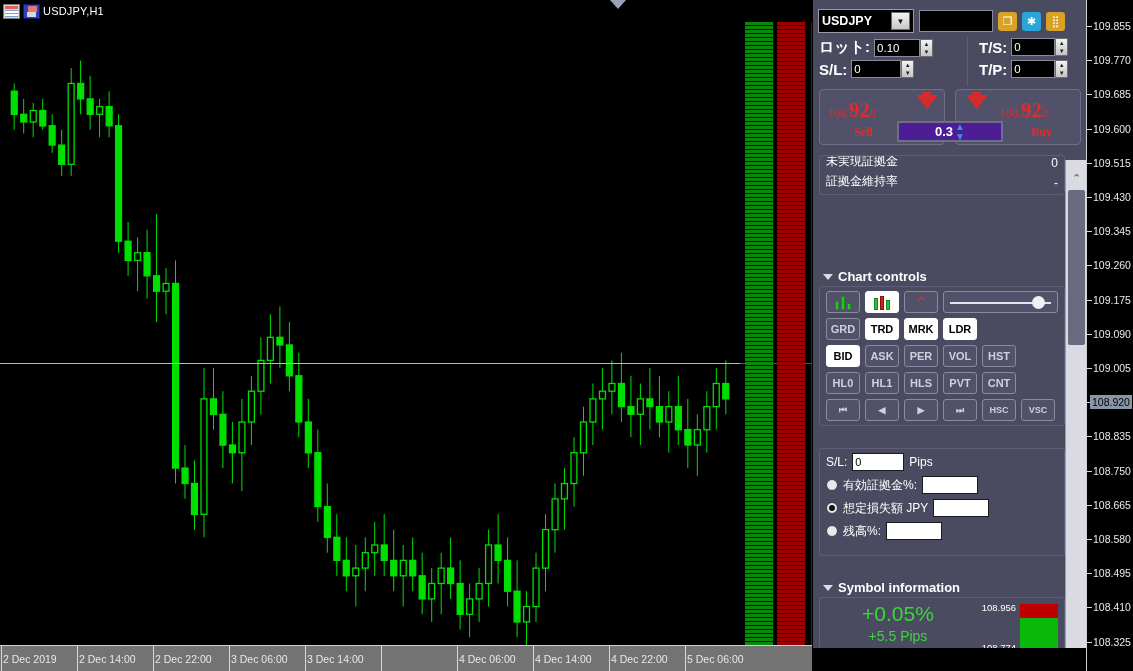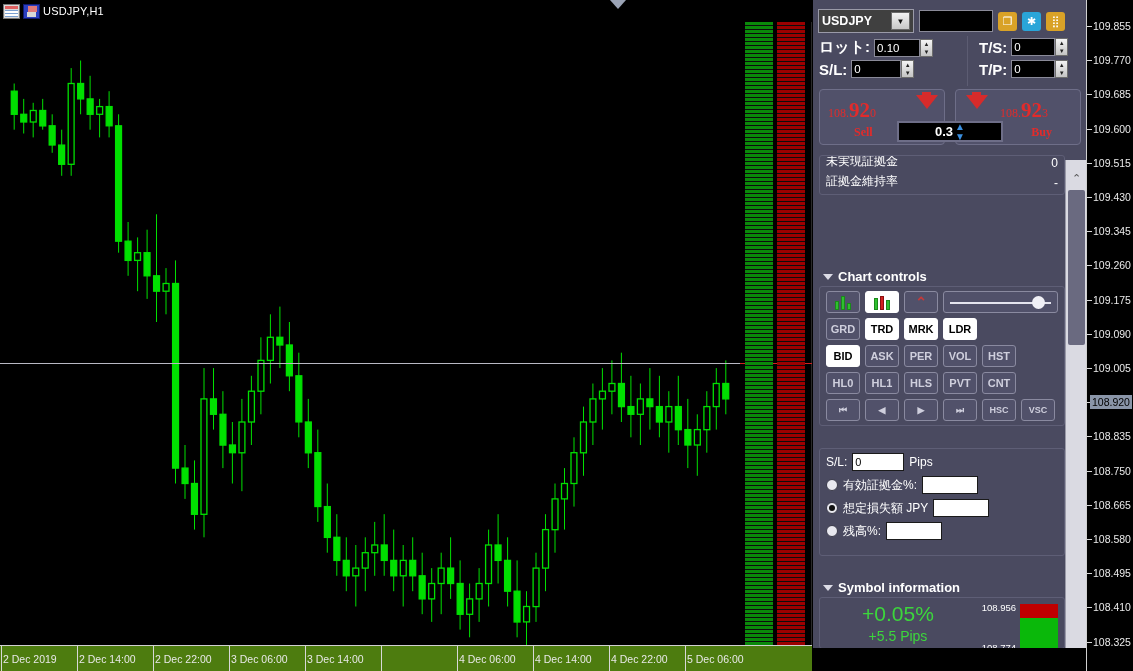--- a/index.html
+++ b/index.html
@@ -117,7 +117,7 @@
     display: flex; align-items: center; gap: 5px;
   }
   #symbol-select {
-    width: 96px; height: 24px; background: #404040; color: #fff;
+    width: 96px; height: 24px; background: #000000; color: #fff;
     border: 1px solid #9a9aa8; font-size: 12.5px; font-weight: bold;
     display: flex; align-items: center; padding: 0 3px; position: relative;
   }

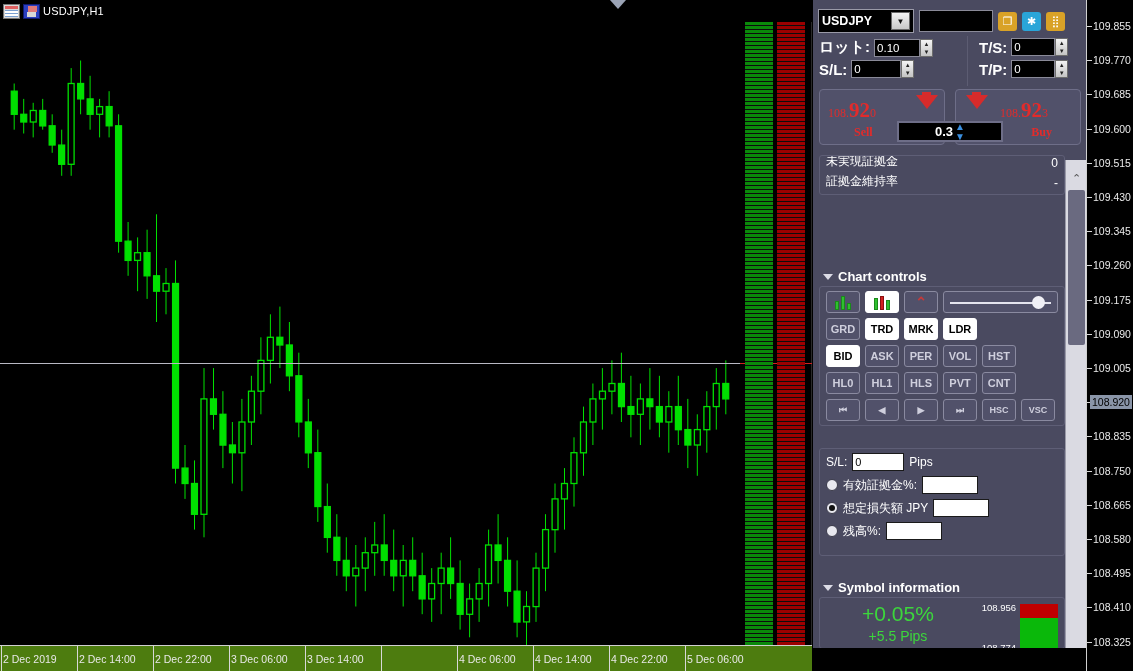--- a/index.html
+++ b/index.html
@@ -191,7 +191,7 @@
   #sell-lbl { left: 34px; } #buy-lbl { right: 28px; }
   #spread-box {
     position: absolute; left: 78px; top: 32px; width: 106px; height: 21px;
-    background: #000000; border: 2px solid #6e6e88; border-radius: 0;
+    background: #4c1d95; border: 2px solid #6e6e88; border-radius: 0;
     display: flex; align-items: center; justify-content: center; gap: 2px;
   }
   #spread-val { color: #fff; font-size: 13px; font-weight: bold; }

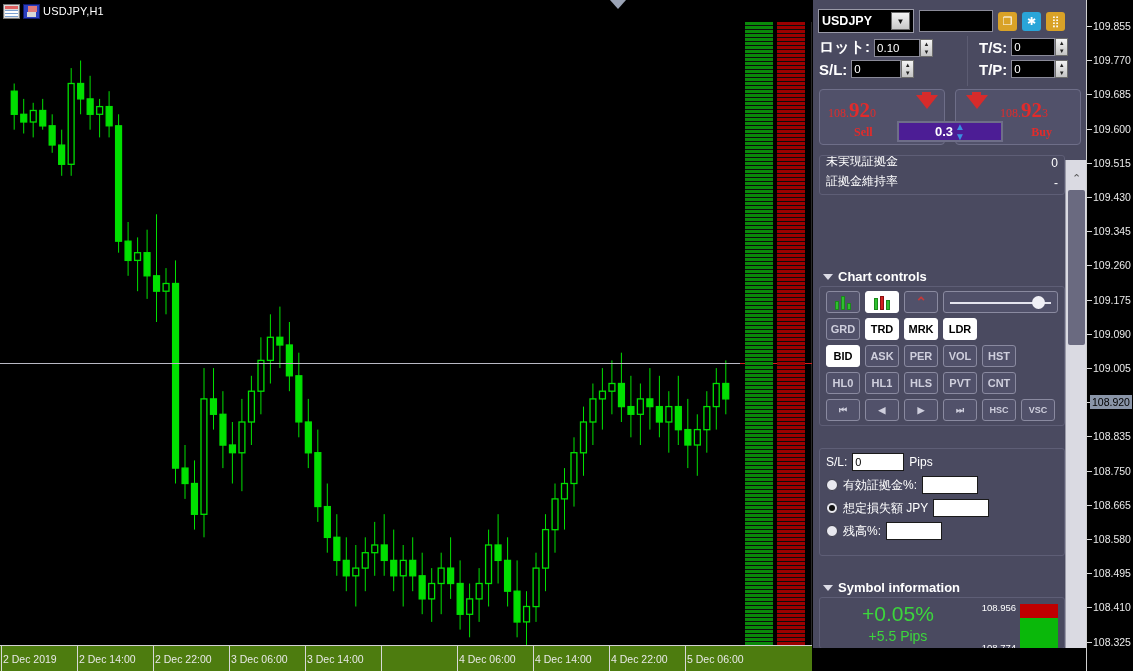--- a/index.html
+++ b/index.html
@@ -77,7 +77,7 @@
   
   #time-axis {
     position: absolute; left: 0; top: 645px; width: 812px; height: 26px;
-    background: #4d7c0f; border-top: 1px solid #d0d0d0;
+    background: #737373; border-top: 1px solid #d0d0d0;
   }
   .time-tick {
     position: absolute; top: 0; width: 1px; height: 26px; background: #d8d8d8;

